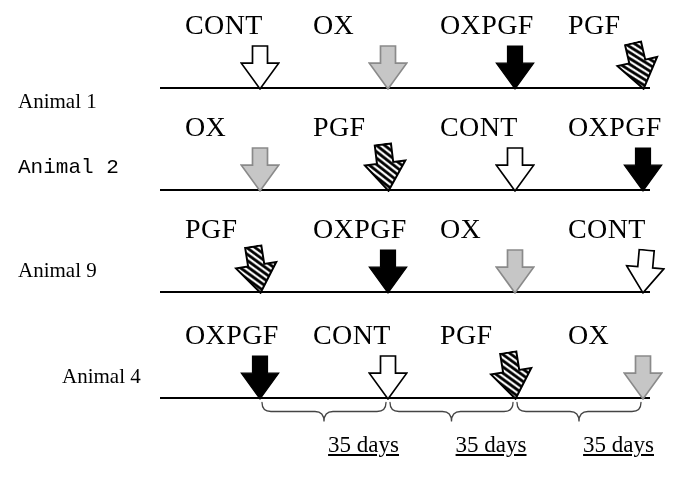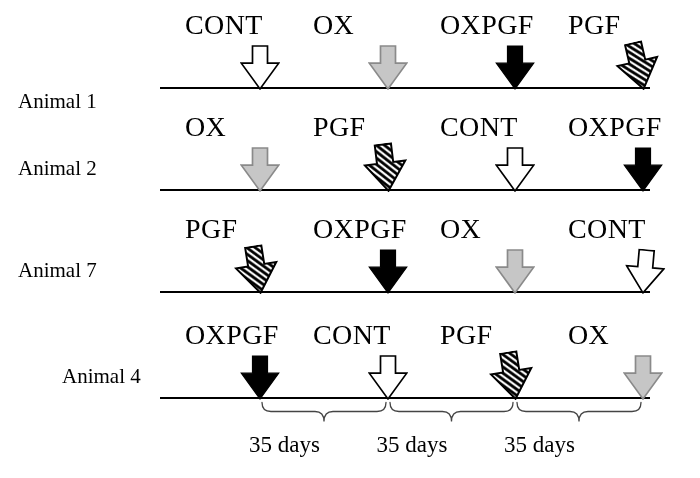--- a/index.html
+++ b/index.html
@@ -48,7 +48,7 @@
         </svg>
       </div>
       <div>
-        <div class="animal-label" style="left: 18px; top: 157px;">Animal 2</div>
+        <div class="animal-label" style="left: 18px; top: 157px; font-family: Liberation Mono, monospace;">Animal 2</div>
         <div class="timeline" style="left: 160px; top: 188.6px; width: 490px; background: rgb(0, 0, 0);"></div>
         <div class="treatment-label" style="left: 185px; top: 116px; color: rgb(0, 0, 0);">OX</div>
         <svg class="arrow" viewBox="0 0 40 45" width="40" height="45" style="left: 240px; top: 146.5px;">

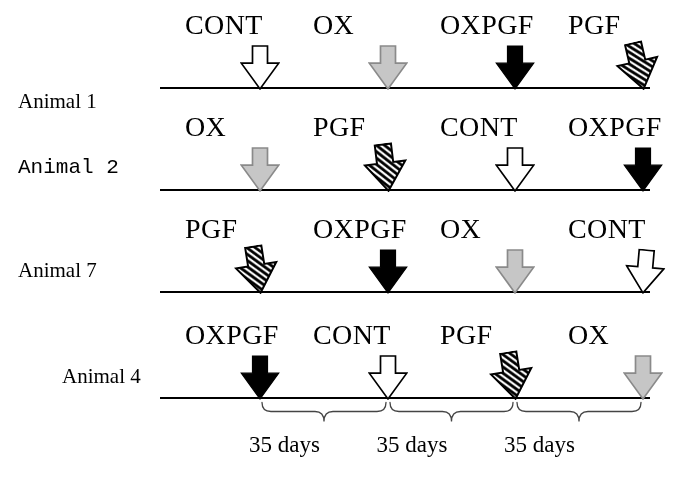--- a/index.html
+++ b/index.html
@@ -68,7 +68,7 @@
         </svg>
       </div>
       <div>
-        <div class="animal-label" style="left: 18px; top: 259px;">Animal 7</div>
+        <div class="animal-label" style="left: 18px; top: 259px;">Animal 9</div>
         <div class="timeline" style="left: 160px; top: 290.6px; width: 490px; background: rgb(0, 0, 0);"></div>
         <div class="treatment-label" style="left: 185px; top: 218px; color: rgb(0, 0, 0);">PGF</div>
         <svg class="arrow" viewBox="0 0 40 45" width="45" height="49" style="left: 237.5px; top: 244.5px; transform: rotate(-9deg); transform-origin: 50% 97%;">

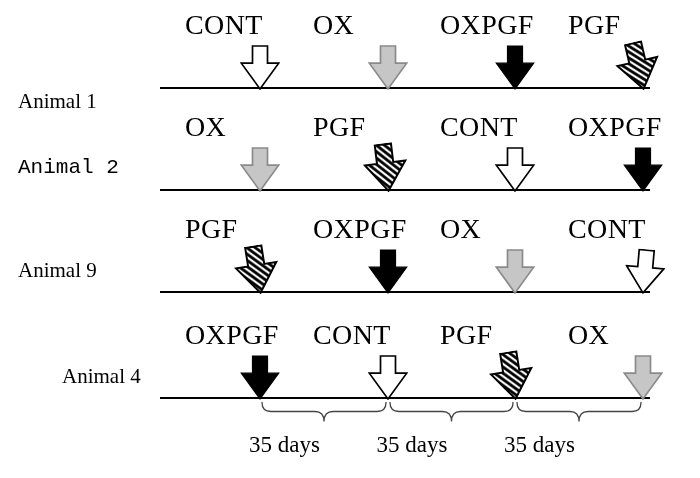--- a/index.html
+++ b/index.html
@@ -11,7 +11,7 @@
   .treatment-label{position:absolute;font-size:28px;line-height:21px;width:150px;text-align:left;letter-spacing:0.4px;}
   .timeline{position:absolute;height:2.4px;background:#000;}
   .arrow{position:absolute;}
-  .interval-label{position:absolute;font-size:23px;line-height:24px;width:150px;text-align:left;}
+  .interval-label{position:absolute;font-size:23px;line-height:24px;width:150px;text-align:right;text-decoration:underline;}
   #brace-layer{position:absolute;left:0;top:0;pointer-events:none;}
 </style>
 </head>

